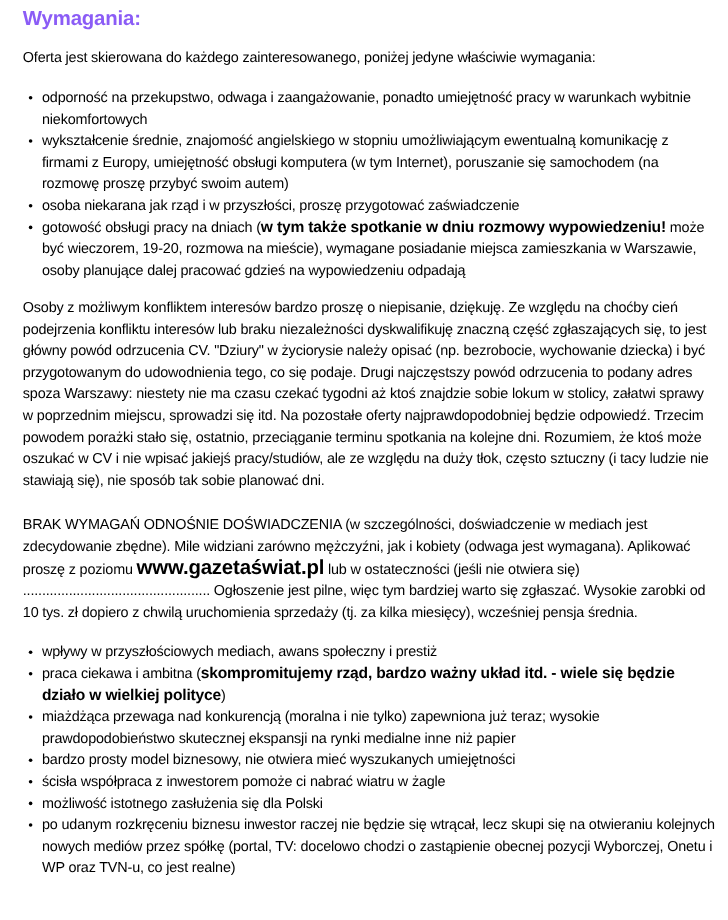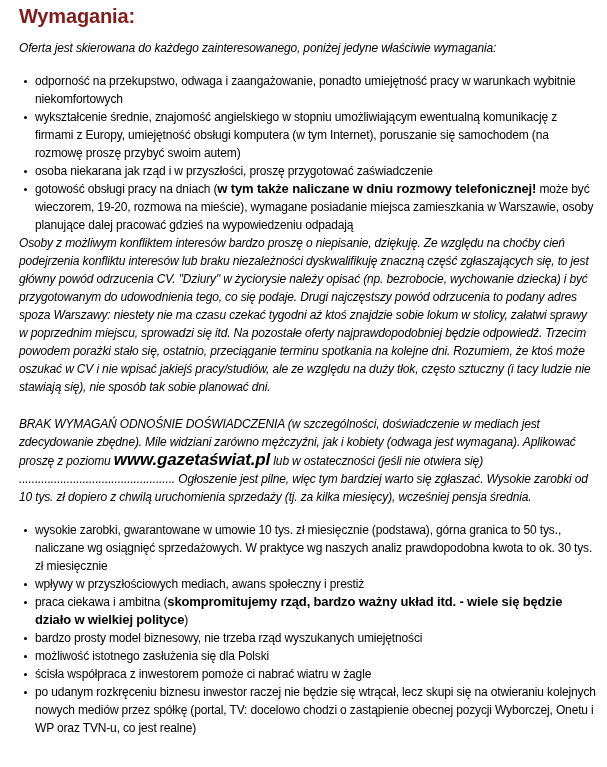--- a/index.html
+++ b/index.html
@@ -11,8 +11,8 @@
   }
   .page { padding: 6px 10px 0 19px; }
   h2 {
-    font-size: 20px; font-weight: bold; margin: 0; padding: 0;
-    line-height: 20px; color: #7f1d1d;
+    font-size: 17px; font-weight: bold; margin: 0; padding: 0;
+    line-height: 20px; color: #8b5cf6;
   }
   p { margin: 0; line-height: 18px; font-style: italic; }
   .intro { margin-top: 13px; }

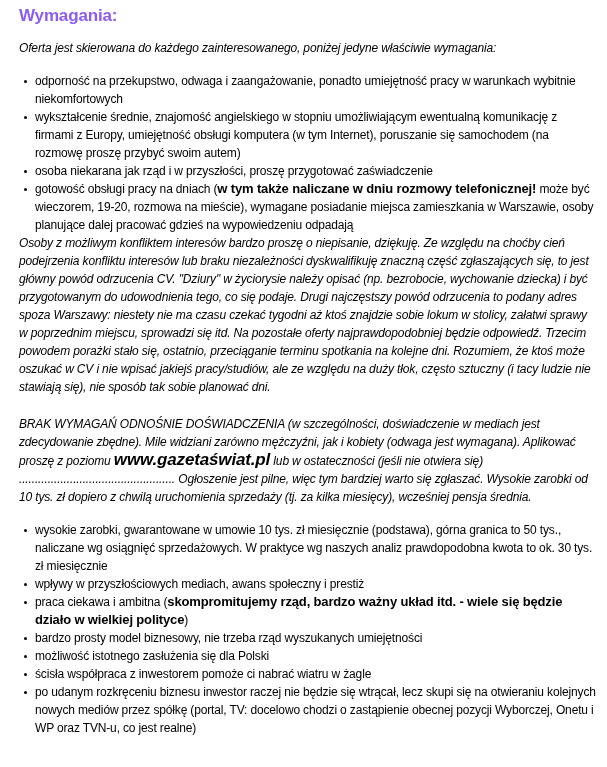--- a/index.html
+++ b/index.html
@@ -14,7 +14,7 @@
     font-size: 17px; font-weight: bold; margin: 0; padding: 0;
     line-height: 20px; color: #8b5cf6;
   }
-  p { margin: 0; line-height: 18px; font-style: italic; }
+  p { margin: 0; line-height: 18px; }
   .intro { margin-top: 13px; }
   ul { margin: 0; padding: 0 0 0 16px; list-style: none; }
   ul li { position: relative; line-height: 18px; padding-left: 0; }

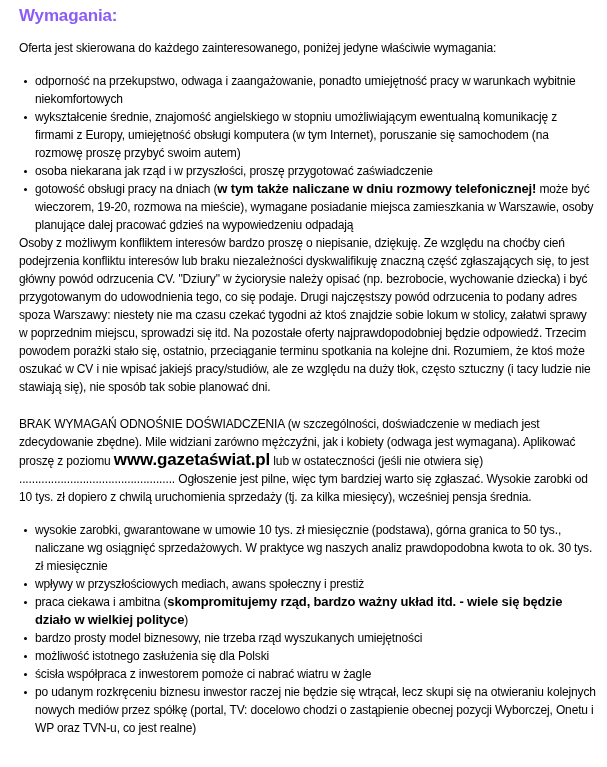--- a/index.html
+++ b/index.html
@@ -43,7 +43,7 @@
     <li><span>odporność na przekupstwo, odwaga i zaangażowanie, ponadto umiejętność pracy w warunkach wybitnie niekomfortowych</span></li>
     <li><span>wykształcenie średnie, znajomość angielskiego w stopniu umożliwiającym ewentualną komunikację z firmami z Europy, umiejętność obsługi komputera (w tym Internet), poruszanie się samochodem (na rozmowę proszę przybyć swoim autem)</span></li>
     <li><span>osoba niekarana jak rząd i w przyszłości, proszę przygotować zaświadczenie</span></li>
-    <li><span>gotowość obsługi pracy na dniach (</span><b class="big-bold">w tym także naliczane w dniu rozmowy telefonicznej!</b><span> może być wieczorem, 19-20, rozmowa na mieście), wymagane posiadanie miejsca zamieszkania w Warszawie, osoby planujące dalej pracować gdzieś na wypowiedzeniu odpadają</span></li>
+    <li><span>gotowość obsługi pracy na dniach (</span><b class="big-bold">w tym także spotkanie w dniu rozmowy wypowiedzeniu!</b><span> może być wieczorem, 19-20, rozmowa na mieście), wymagane posiadanie miejsca zamieszkania w Warszawie, osoby planujące dalej pracować gdzieś na wypowiedzeniu odpadają</span></li>
   </ul>
 
   <p class="p-conflict">Osoby z możliwym konfliktem interesów bardzo proszę o niepisanie, dziękuję. Ze względu na choćby cień podejrzenia konfliktu interesów lub braku niezależności dyskwalifikuję znaczną część zgłaszających się, to jest główny powód odrzucenia CV. "Dziury" w życiorysie należy opisać (np. bezrobocie, wychowanie dziecka) i być przygotowanym do udowodnienia tego, co się podaje. Drugi najczęstszy powód odrzucenia to podany adres spoza Warszawy: niestety nie ma czasu czekać tygodni aż ktoś znajdzie sobie lokum w stolicy, załatwi sprawy w poprzednim miejscu, sprowadzi się itd. Na pozostałe oferty najprawdopodobniej będzie odpowiedź. Trzecim powodem porażki stało się, ostatnio, przeciąganie terminu spotkania na kolejne dni. Rozumiem, że ktoś może oszukać w CV i nie wpisać jakiejś pracy/studiów, ale ze względu na duży tłok, często sztuczny (i tacy ludzie nie stawiają się), nie sposób tak sobie planować dni.</p>

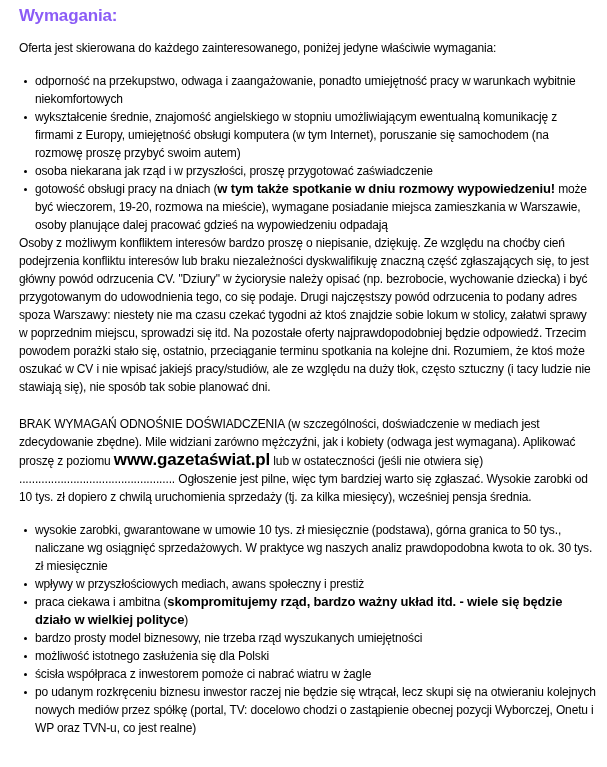--- a/index.html
+++ b/index.html
@@ -23,7 +23,7 @@
     width: 3px; height: 3px; background: #000; border-radius: 50%;
   }
   .req-list { margin-top: 15px; }
-  .p-conflict { }
+  .p-conflict { margin-top: 13px; }
   .p-brak { margin-top: 19px; }
   .h-oferujemy { margin-top: 9px; }
   .offer-list { margin-top: 15px; }

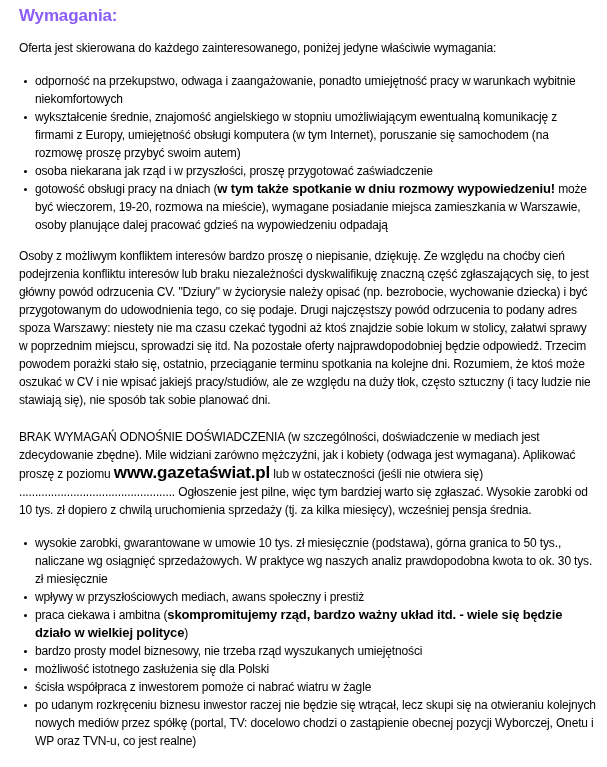--- a/index.html
+++ b/index.html
@@ -52,7 +52,6 @@
 
 
   <ul class="offer-list">
-    <li><span>wysokie zarobki, gwarantowane w umowie 10 tys. zł miesięcznie (podstawa), górna granica to 50 tys., naliczane wg osiągnięć sprzedażowych. W praktyce wg naszych analiz prawdopodobna kwota to ok. 30 tys. zł miesięcznie</span></li>
     <li><span>wpływy w przyszłościowych mediach, awans społeczny i prestiż</span></li>
     <li><span>praca ciekawa i ambitna (</span><b class="big-bold">skompromitujemy rząd, bardzo ważny układ itd. - wiele się będzie działo w wielkiej polityce</b><span>)</span></li>
     <li><span>bardzo prosty model biznesowy, nie trzeba rząd wyszukanych umiejętności</span></li>

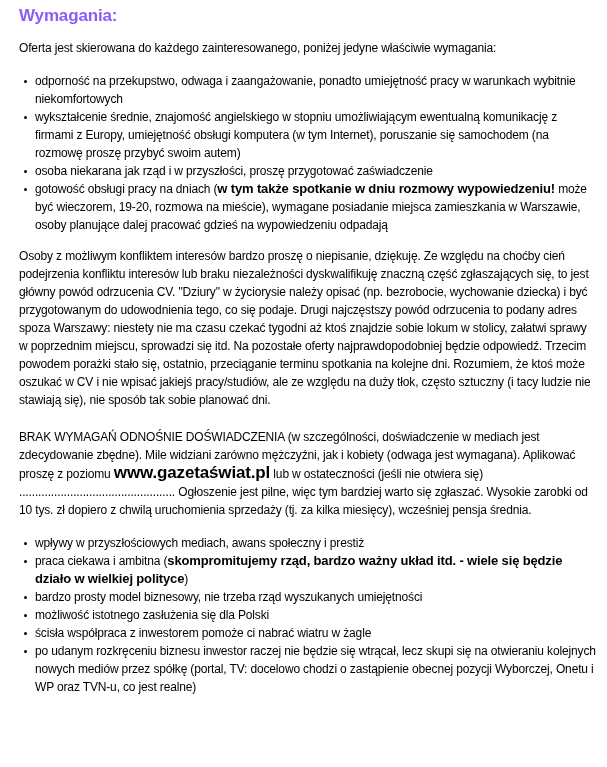--- a/index.html
+++ b/index.html
@@ -54,6 +54,7 @@
   <ul class="offer-list">
     <li><span>wpływy w przyszłościowych mediach, awans społeczny i prestiż</span></li>
     <li><span>praca ciekawa i ambitna (</span><b class="big-bold">skompromitujemy rząd, bardzo ważny układ itd. - wiele się będzie działo w wielkiej polityce</b><span>)</span></li>
+    <li><span>miażdżąca przewaga nad konkurencją (moralna i nie tylko) zapewniona już teraz; wysokie prawdopodobieństwo skutecznej ekspansji na rynki medialne inne niż papier</span></li>
     <li><span>bardzo prosty model biznesowy, nie trzeba rząd wyszukanych umiejętności</span></li>
     <li><span>możliwość istotnego zasłużenia się dla Polski</span></li>
     <li><span>ścisła współpraca z inwestorem pomoże ci nabrać wiatru w żagle</span></li>

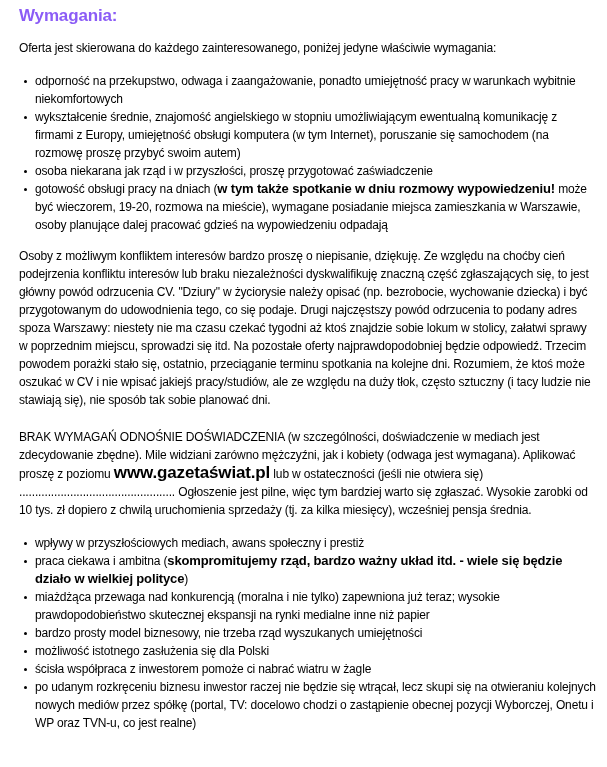--- a/index.html
+++ b/index.html
@@ -55,7 +55,7 @@
     <li><span>wpływy w przyszłościowych mediach, awans społeczny i prestiż</span></li>
     <li><span>praca ciekawa i ambitna (</span><b class="big-bold">skompromitujemy rząd, bardzo ważny układ itd. - wiele się będzie działo w wielkiej polityce</b><span>)</span></li>
     <li><span>miażdżąca przewaga nad konkurencją (moralna i nie tylko) zapewniona już teraz; wysokie prawdopodobieństwo skutecznej ekspansji na rynki medialne inne niż papier</span></li>
-    <li><span>bardzo prosty model biznesowy, nie trzeba rząd wyszukanych umiejętności</span></li>
+    <li><span>bardzo prosty model biznesowy, nie otwiera mieć wyszukanych umiejętności</span></li>
     <li><span>możliwość istotnego zasłużenia się dla Polski</span></li>
     <li><span>ścisła współpraca z inwestorem pomoże ci nabrać wiatru w żagle</span></li>
     <li><span>po udanym rozkręceniu biznesu inwestor raczej nie będzie się wtrącał, lecz skupi się na otwieraniu kolejnych nowych mediów przez spółkę (portal, TV: docelowo chodzi o zastąpienie obecnej pozycji Wyborczej, Onetu i WP oraz TVN-u, co jest realne)</span></li>

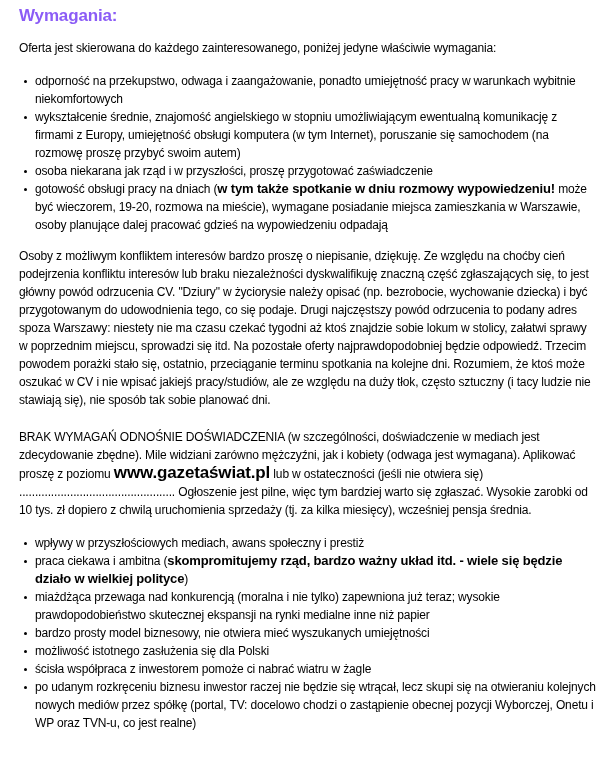--- a/index.html
+++ b/index.html
@@ -56,8 +56,8 @@
     <li><span>praca ciekawa i ambitna (</span><b class="big-bold">skompromitujemy rząd, bardzo ważny układ itd. - wiele się będzie działo w wielkiej polityce</b><span>)</span></li>
     <li><span>miażdżąca przewaga nad konkurencją (moralna i nie tylko) zapewniona już teraz; wysokie prawdopodobieństwo skutecznej ekspansji na rynki medialne inne niż papier</span></li>
     <li><span>bardzo prosty model biznesowy, nie otwiera mieć wyszukanych umiejętności</span></li>
+    <li><span>ścisła współpraca z inwestorem pomoże ci nabrać wiatru w żagle</span></li>
     <li><span>możliwość istotnego zasłużenia się dla Polski</span></li>
-    <li><span>ścisła współpraca z inwestorem pomoże ci nabrać wiatru w żagle</span></li>
     <li><span>po udanym rozkręceniu biznesu inwestor raczej nie będzie się wtrącał, lecz skupi się na otwieraniu kolejnych nowych mediów przez spółkę (portal, TV: docelowo chodzi o zastąpienie obecnej pozycji Wyborczej, Onetu i WP oraz TVN-u, co jest realne)</span></li>
   </ul>
 

